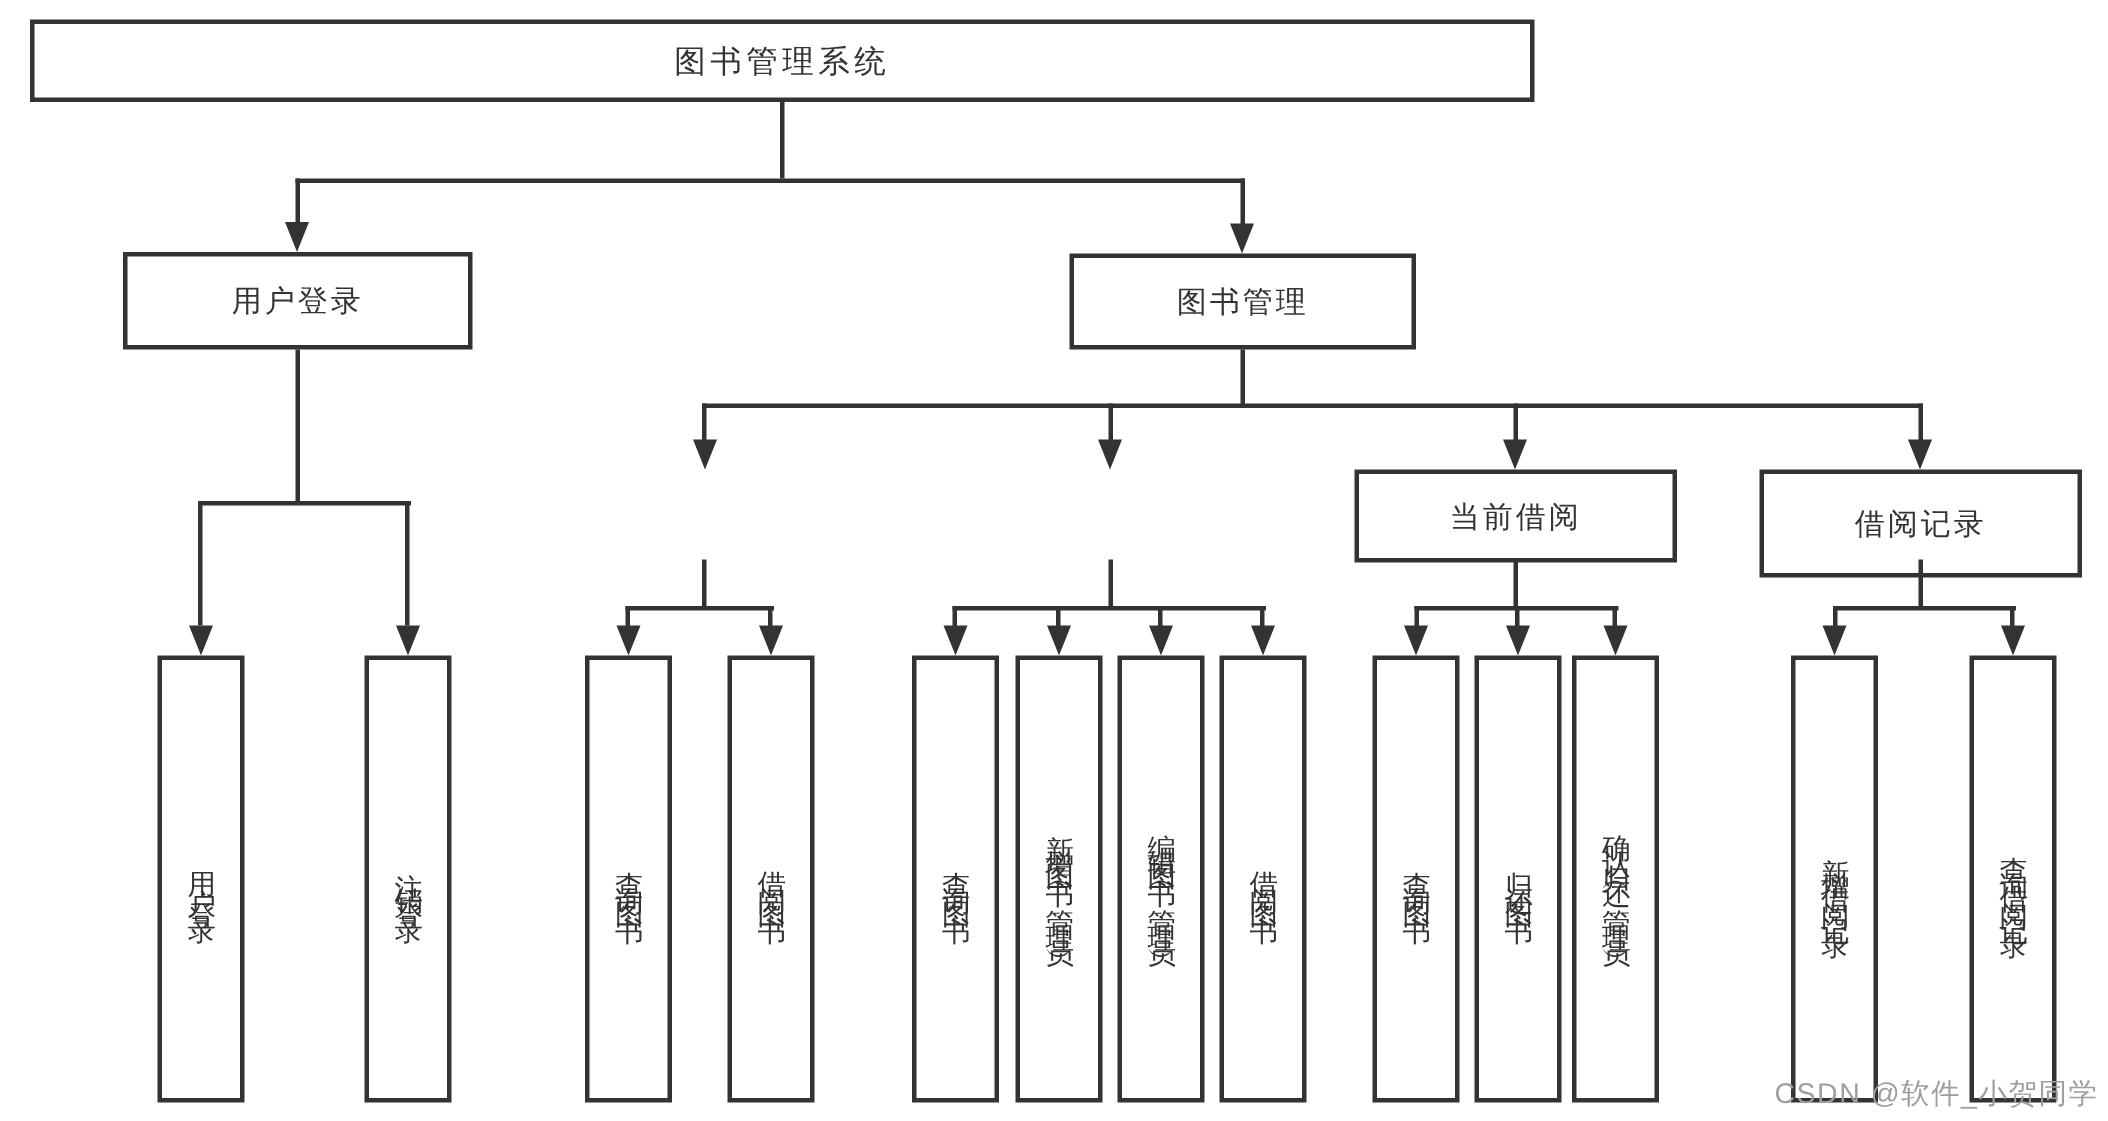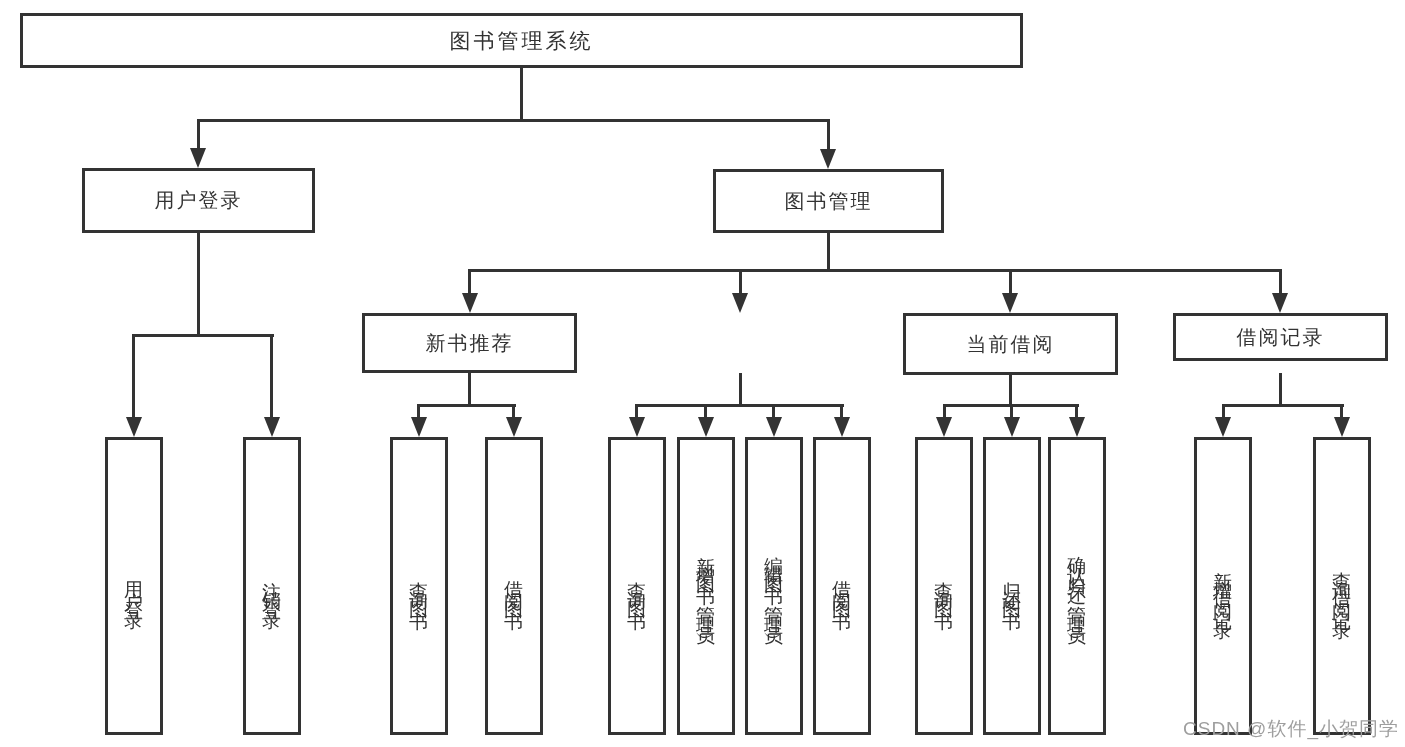--- a/index.html
+++ b/index.html
@@ -99,7 +99,6 @@
   <div class="arrow" style="left:1002px;top:293px"></div>
   <div class="arrow" style="left:1272px;top:293px"></div>
 
-  <div class="box hbox" style="left:362px;top:313px;width:215px;height:60px">新书推荐</div>
   <div class="box hbox" style="left:903px;top:313px;width:215px;height:62px">当前借阅</div>
   <div class="box hbox" style="left:1173px;top:313px;width:215px;height:48px">借阅记录</div>
 

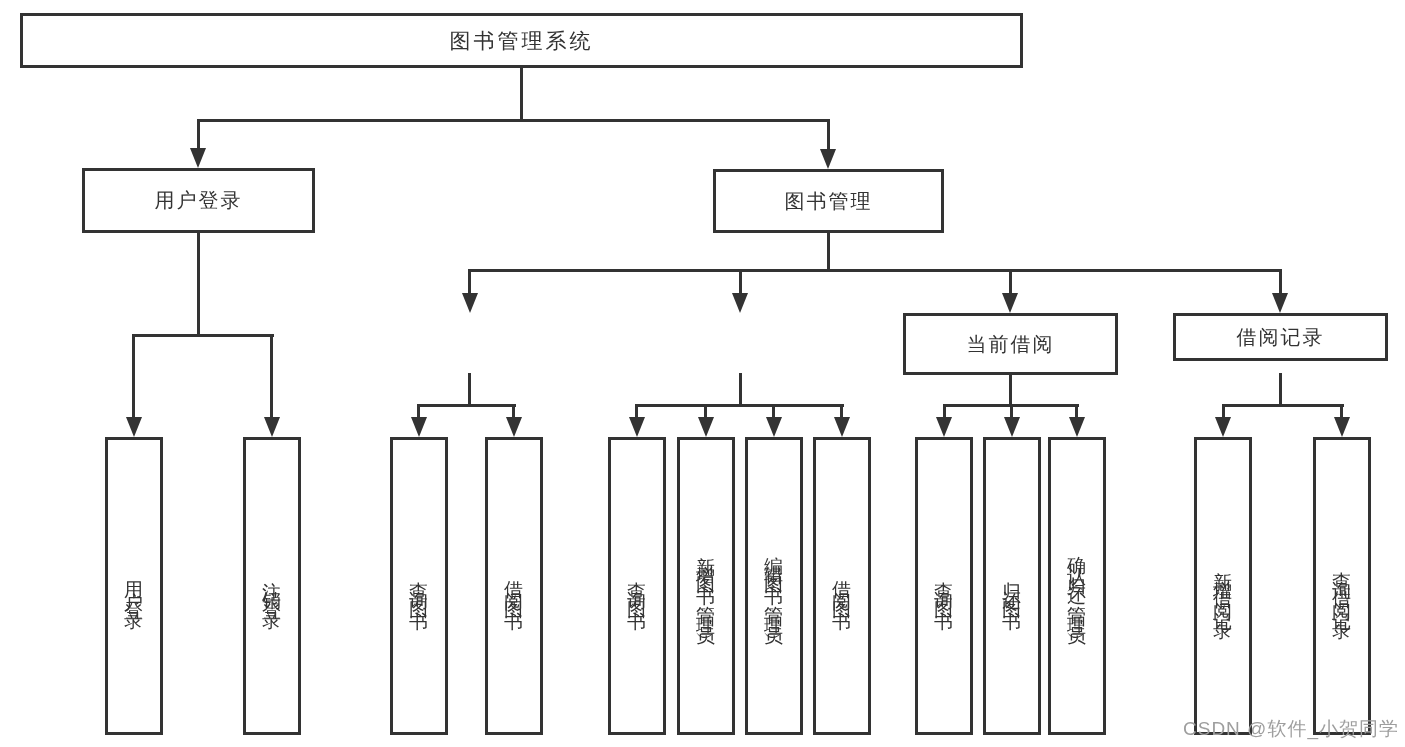--- a/index.html
+++ b/index.html
@@ -100,7 +100,7 @@
   <div class="arrow" style="left:1272px;top:293px"></div>
 
   <div class="box hbox" style="left:903px;top:313px;width:215px;height:62px">当前借阅</div>
-  <div class="box hbox" style="left:1173px;top:313px;width:215px;height:48px">借阅记录</div>
+  <div class="box hbox" style="left:1173px;top:313px;width:215px;height:72px">借阅记录</div>
 
   <div class="line" style="left:468px;top:373px;width:3px;height:33px"></div>
   <div class="line" style="left:417px;top:404px;width:99px;height:3px"></div>

